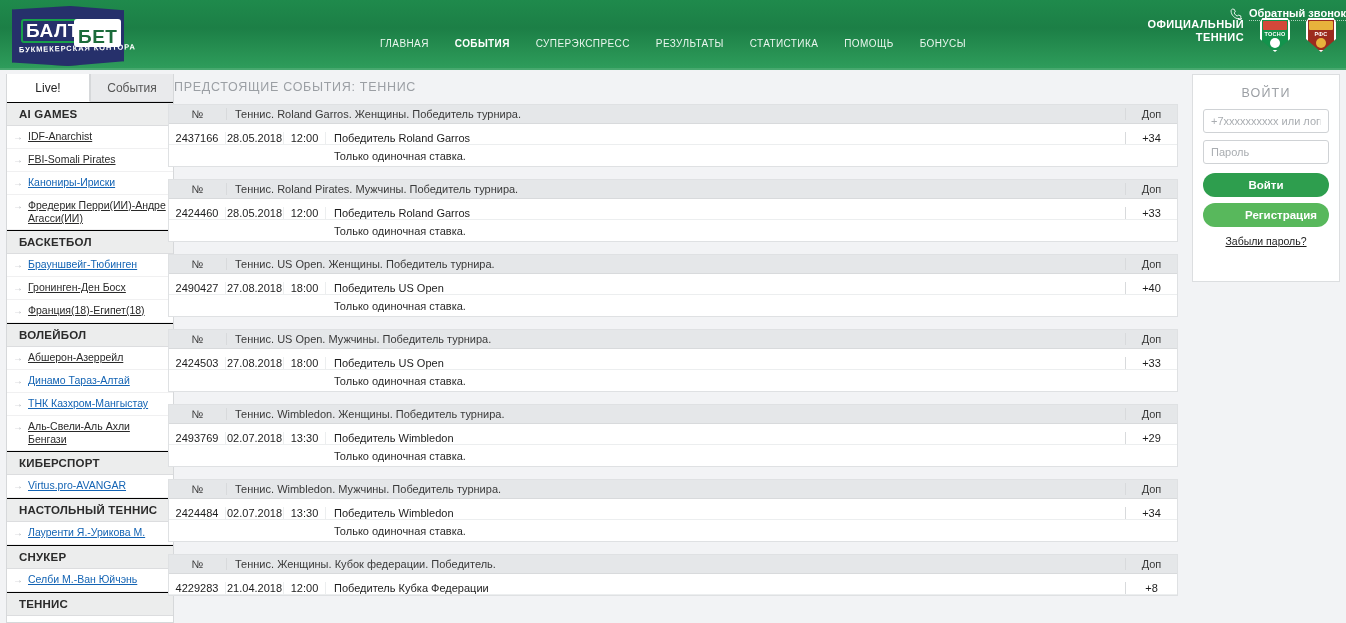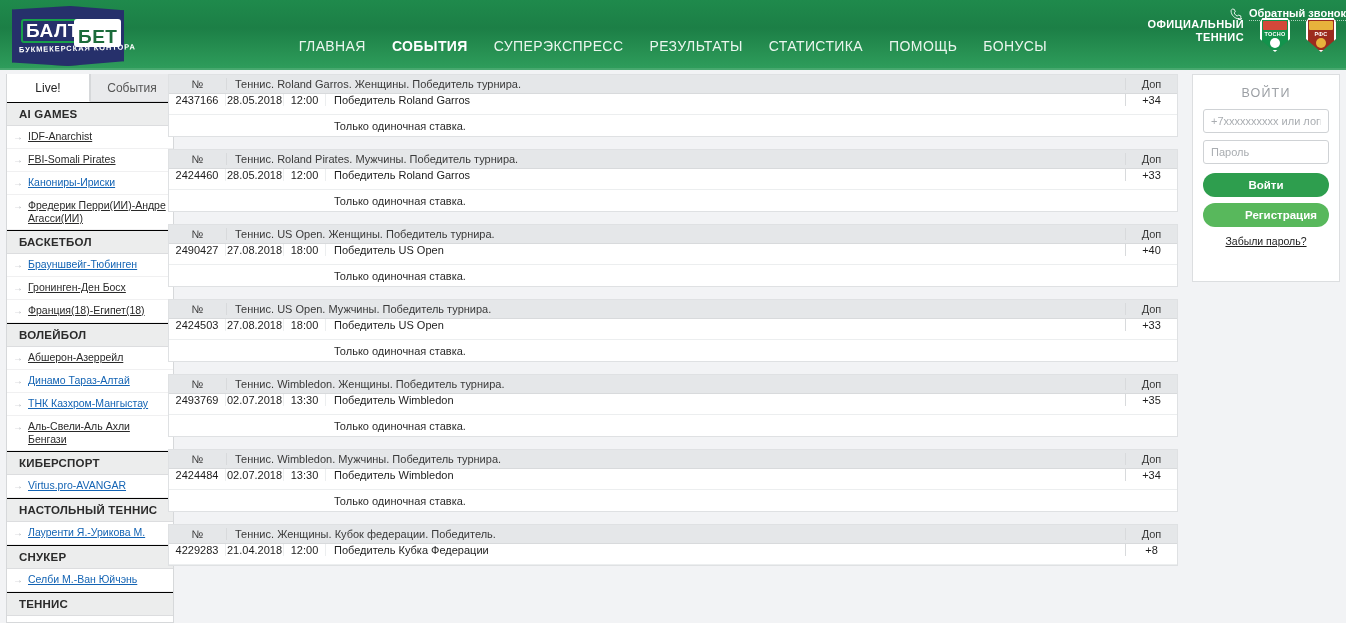--- a/index.html
+++ b/index.html
@@ -70,7 +70,7 @@
     display: flex; justify-content: center; align-items: center; gap: 26px;
   }
   .nav a {
-    color: #eaf6ee; font-size: 14px; text-decoration: none;
+    color: #eaf6ee; font-size: 10px; text-decoration: none;
     letter-spacing: .4px; white-space: nowrap;
   }
   .nav a.active { color: #ffffff; font-weight: bold; }

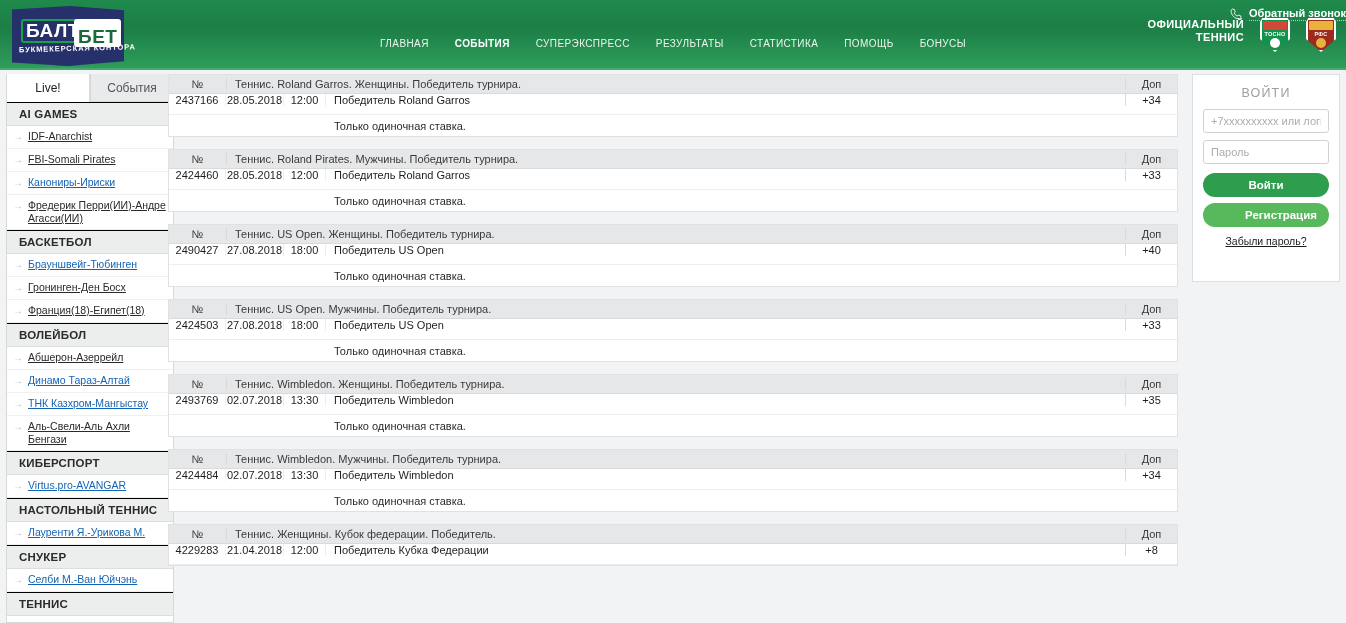--- a/index.html
+++ b/index.html
@@ -356,6 +356,7 @@
   </div>
 
   <div class="main">
+    <div class="main-title">ПРЕДСТОЯЩИЕ СОБЫТИЯ: ТЕННИС</div>
     <div id="events-list">
         <div class="evt">
           <div class="evt-head">

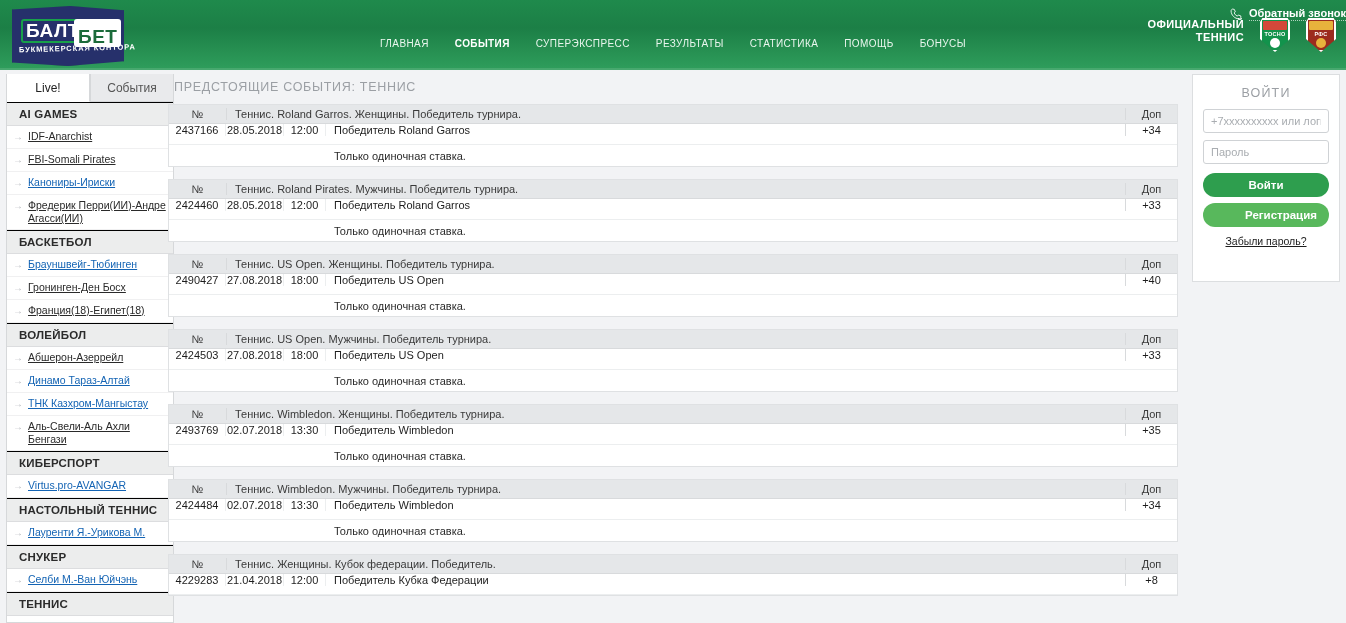--- a/index.html
+++ b/index.html
@@ -188,7 +188,7 @@
   .c-dop   { width: 52px; text-align: center; flex: 0 0 auto; border-left: 1px solid #d8dadc; }
   .evt-head .c-title { border-left: 1px solid #d8dadc; }
   .evt-row {
-    display: flex; align-items: flex-start; height: 21px;
+    display: flex; align-items: flex-end; height: 21px;
     font-size: 11px; color: #1d1d1d;
     border-bottom: 1px solid #eceeef;
   }

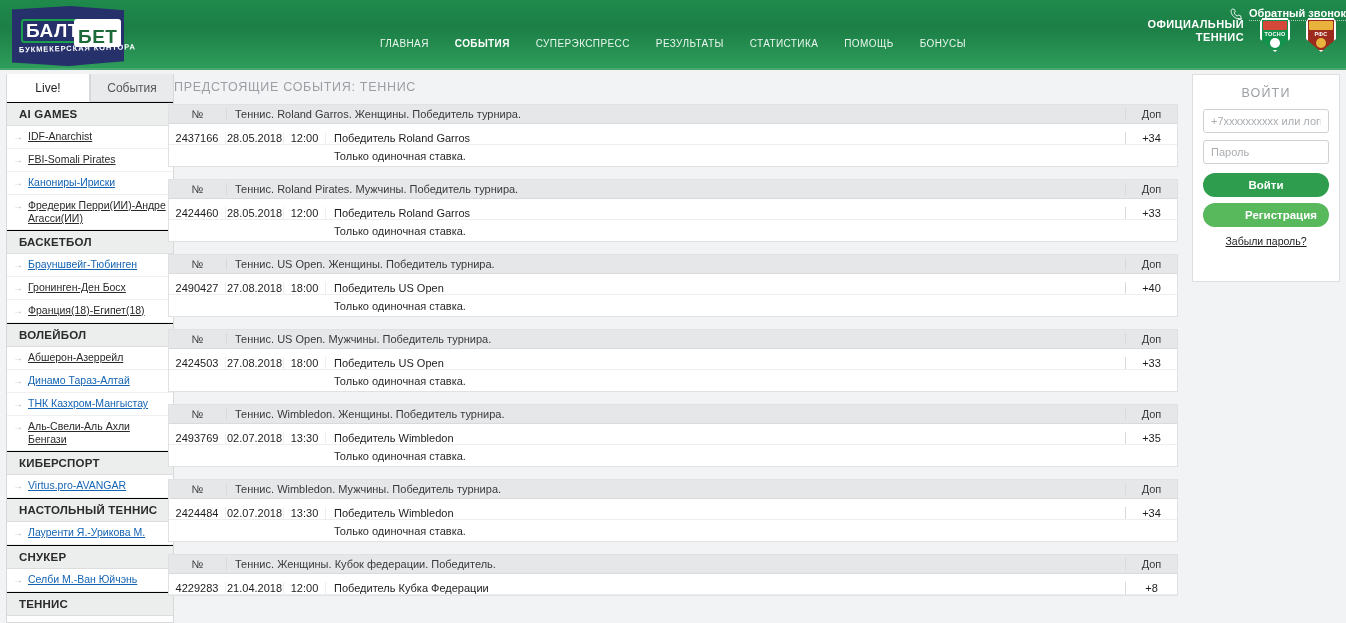--- a/index.html
+++ b/index.html
@@ -445,7 +445,7 @@
             <div class="c-date">02.07.2018</div>
             <div class="c-time">13:30</div>
             <div class="c-title">Победитель Wimbledon</div>
-            <div class="c-dop">+35</div>
+            <div class="c-dop">+29</div>
           </div>
           <div class="evt-note">
             <div class="c-spacer"></div>

